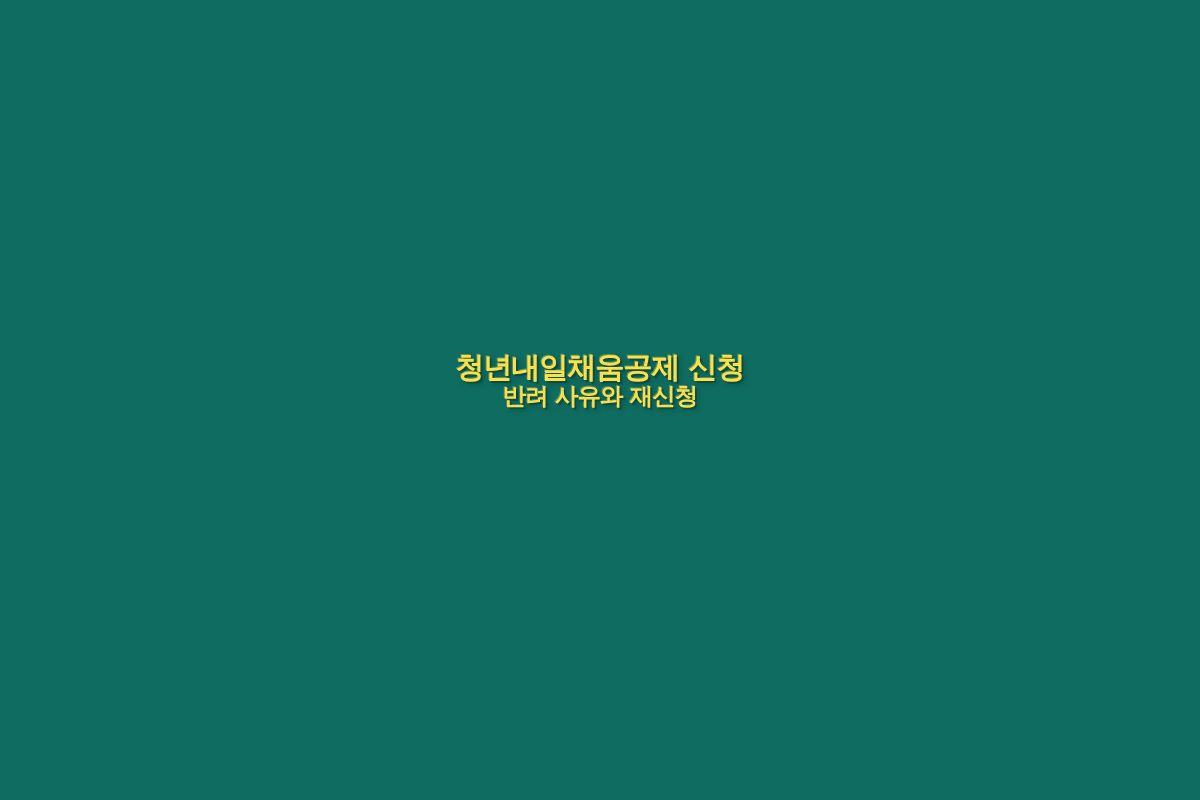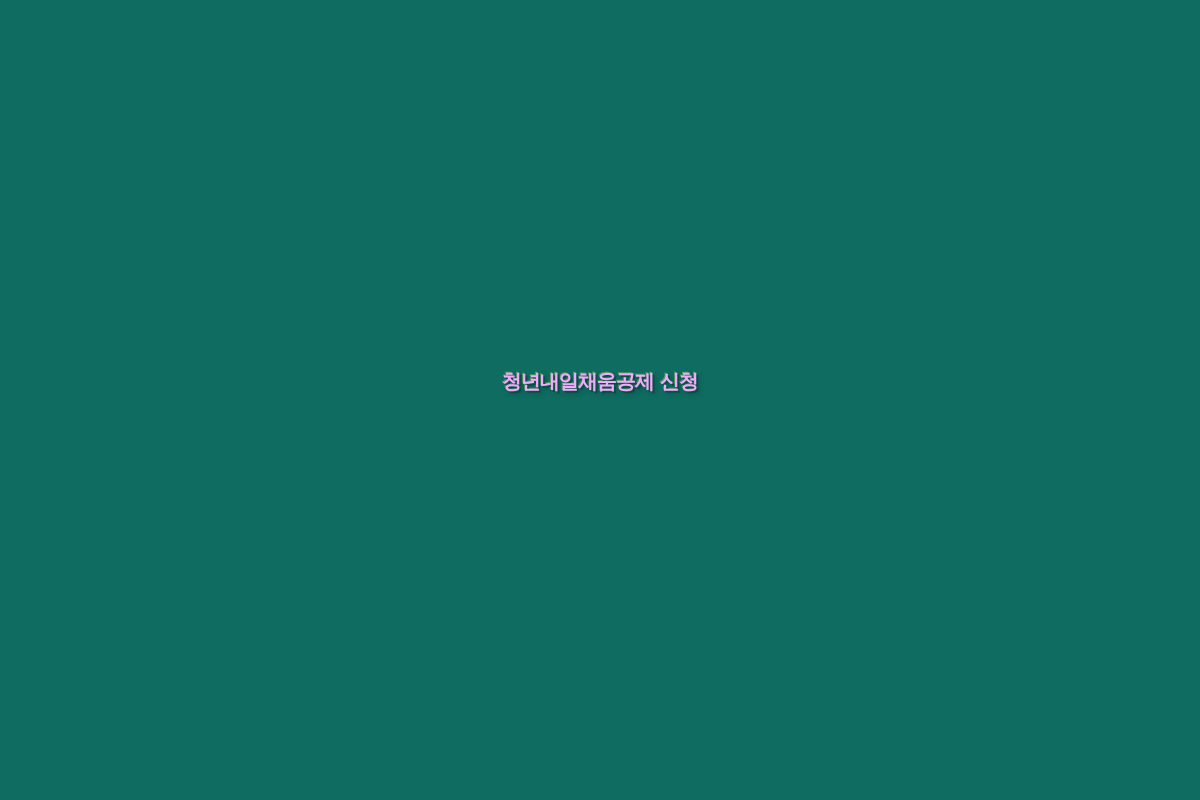--- a/index.html
+++ b/index.html
@@ -69,7 +69,7 @@
 
   <div class="headline-block">
 
-    <span class="headline-line headline-line--primary" style="color: #f0abfc; font-size: 20px; line-height: 29.375px;">청년내일채움공제 신청</span>
+    <span class="headline-line headline-line--primary" style="color: #fde047; font-size: 29px; line-height: 29.375px;">청년내일채움공제 신청</span>
 
 
   </div>

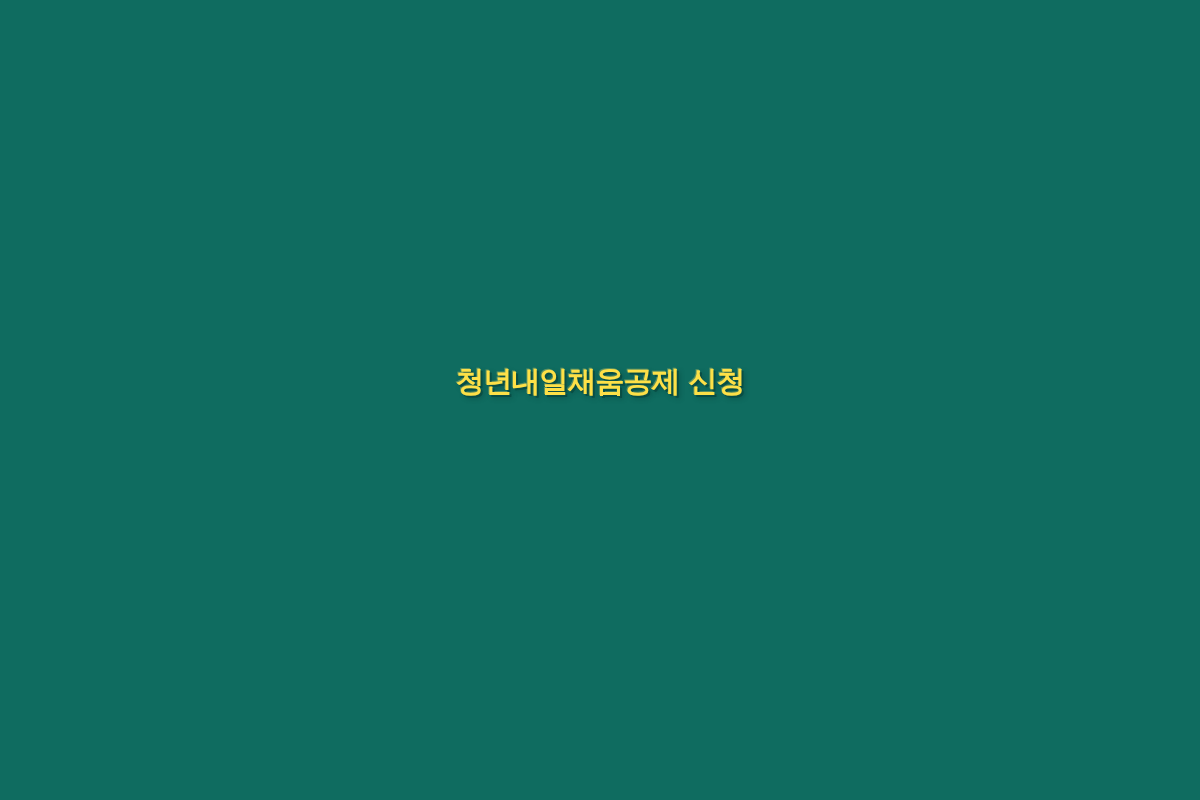--- a/index.html
+++ b/index.html
@@ -71,6 +71,7 @@
 
     <span class="headline-line headline-line--primary" style="color: #fde047; font-size: 29px; line-height: 29.375px;">청년내일채움공제 신청</span>
 
+    <span class="headline-line headline-line--secondary" style="color: rgb(248, 223, 75); font-size: 23.5px; line-height: 29.375px;">반려 사유와 재신청</span>
 
   </div>
 

